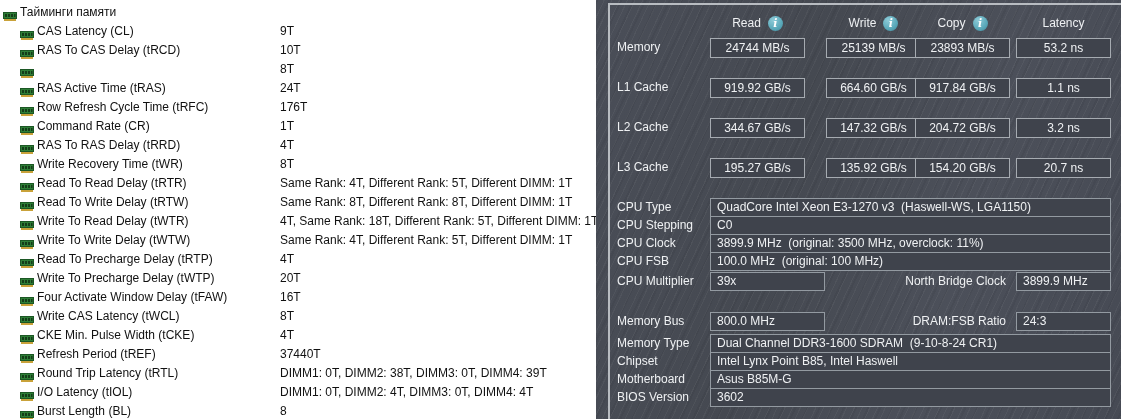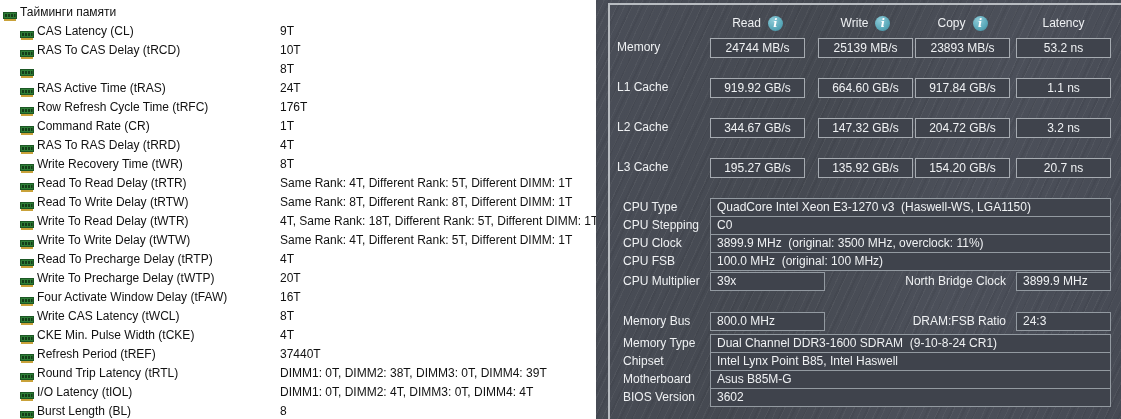--- a/index.html
+++ b/index.html
@@ -37,7 +37,7 @@
   }
 
   
-  .c0{left:100px;width:95px;} .c1{left:208px;width:95px;}
+  .c0{left:100px;width:95px;} .c1{left:216px;width:95px;}
   .c2{left:305px;width:95px;} .c3{left:406px;width:95px;}
 
   .bench-header{position:absolute; left:0; top:9px; height:18px; width:100%;}

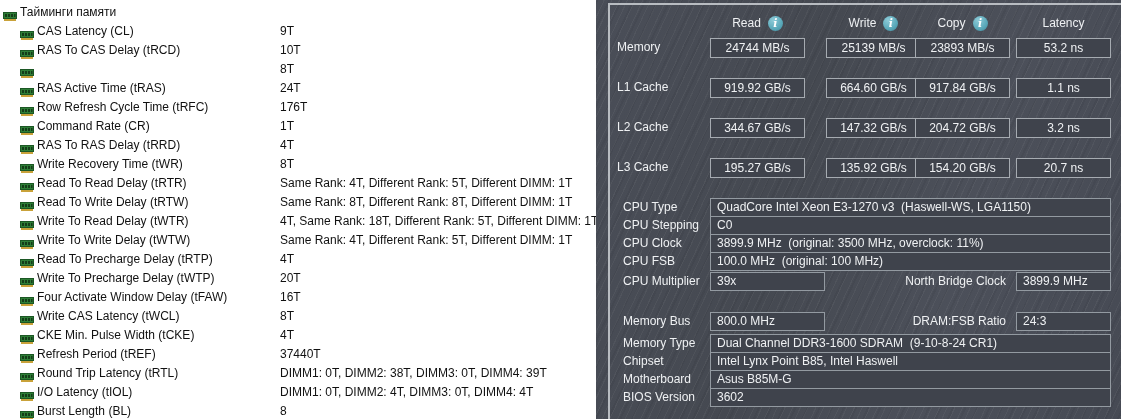--- a/index.html
+++ b/index.html
@@ -66,7 +66,7 @@
   .board-stack{position:absolute; left:0; top:329px; width:100%;}
   .stack-row{position:relative; height:19px;}
   .stack-row + .stack-row{margin-top:-1px;}
-  .s-label{position:absolute; left:13px; top:0; line-height:19px; white-space:pre;text-align:center;}
+  .s-label{position:absolute; left:7px; top:0; line-height:19px; white-space:pre;text-align:center;}
   .stack-box{
     display:block; margin-left:100px; width:401px; height:19px; box-sizing:border-box;
     border:1px solid var(--stack_border,#939aa1); background:var(--box_bg,#3f434c);

